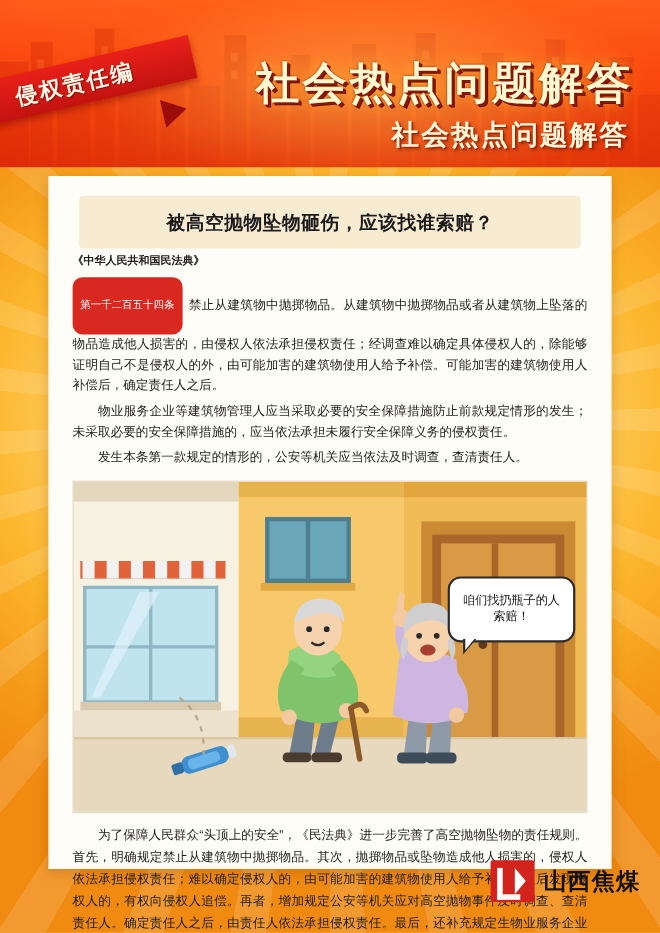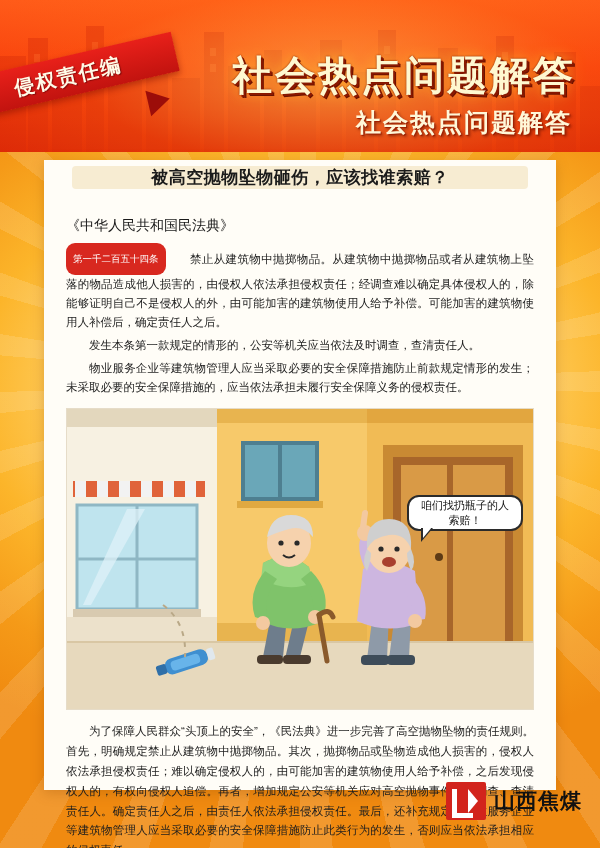--- a/index.html
+++ b/index.html
@@ -122,8 +122,8 @@
     box-shadow: 0 3px 12px rgba(140,70,0,0.28);
   }
   .q-banner {
-    margin: 6px 28px 0 28px;
-    height: 23px;
+    margin: 18px 28px 0 28px;
+    height: 48px;
     background: #f7ecd2;
     border-radius: 4px;
     display: flex;

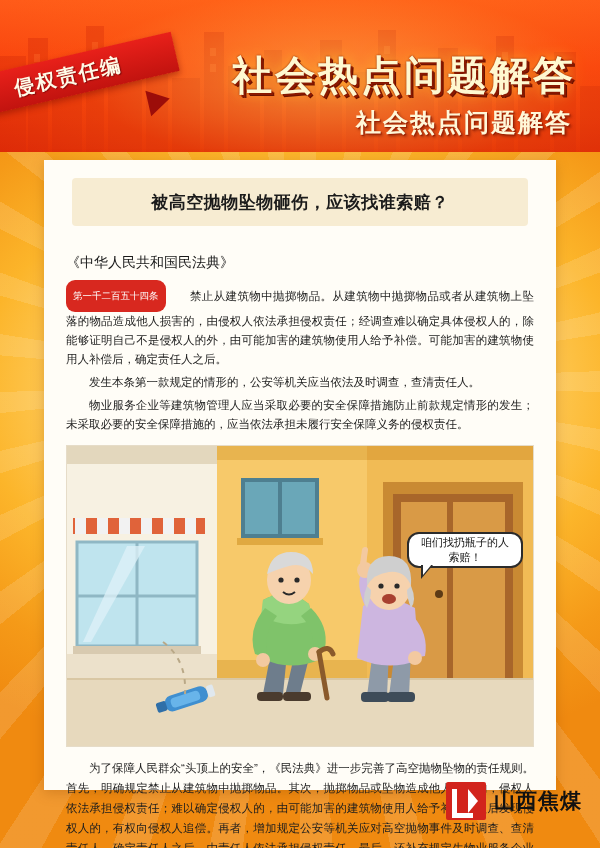--- a/index.html
+++ b/index.html
@@ -137,9 +137,9 @@
     letter-spacing: 0.5px;
   }
   .law-name {
-    margin: 28px 0 0 22px;
-    font-size: 14px;
-    font-weight: normal;
+    margin: 4px 0 0 22px;
+    font-size: 10px;
+    font-weight: bold;
     color: #1a1a1a;
   }
   .article-block {

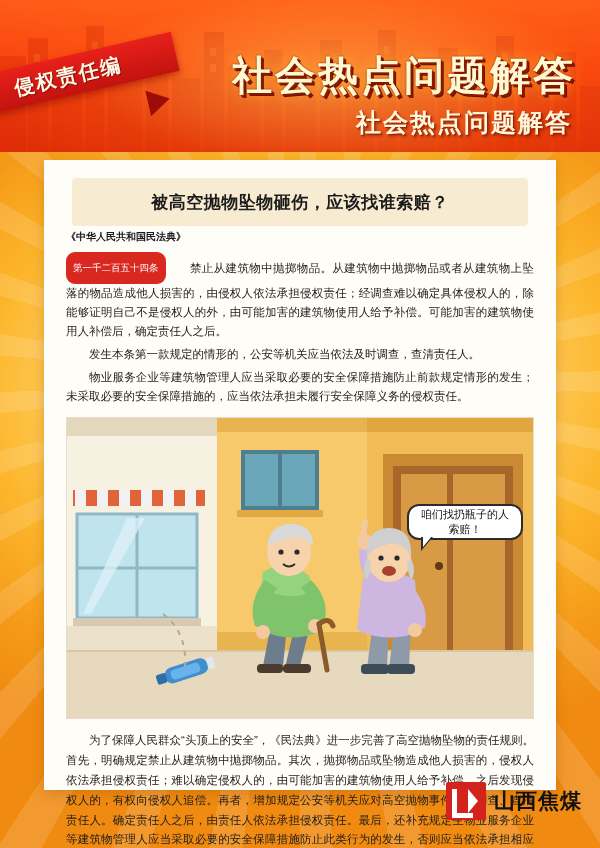--- a/index.html
+++ b/index.html
@@ -154,9 +154,9 @@
     background: #d8281f;
     color: #fff;
     font-size: 9.5px;
-    padding: 8px 7px;
+    padding: 18px 7px;
     border-radius: 9px;
-    margin-right: 24px;
+    margin-right: 6px;
     vertical-align: 1px;
     white-space: nowrap;
   }

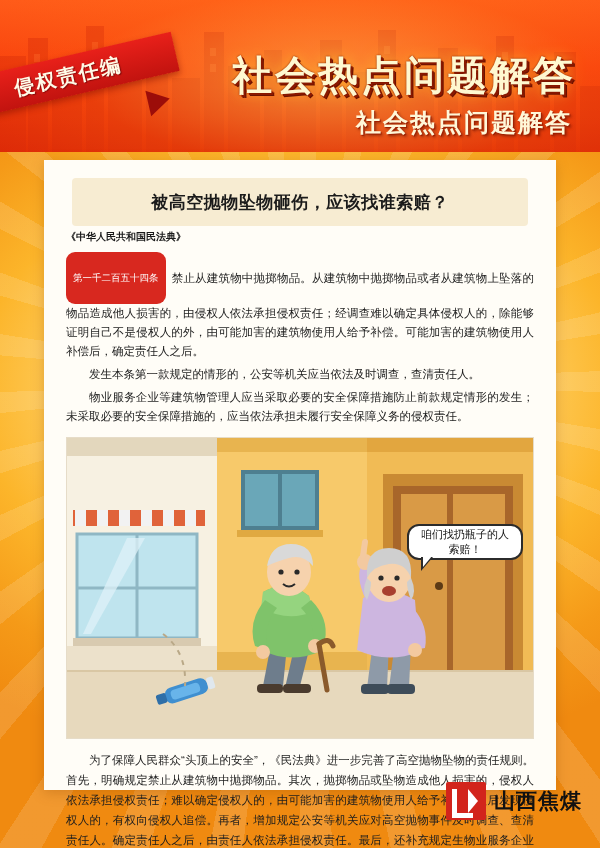--- a/index.html
+++ b/index.html
@@ -326,8 +326,8 @@
       <span class="article-tag">第一千二百五十四条</span><span>禁止从建筑物中抛掷物品。从建筑物中抛掷物品或者从建筑物上坠落的物品造成他人损害的，由侵权人依法承担侵权责任；经调查难以确定具体侵权人的，除能够证明自己不是侵权人的外，由可能加害的建筑物使用人给予补偿。可能加害的建筑物使用人补偿后，确定责任人之后。</span>
     </div>
 
+    <div class="para">物业服务企业等建筑物管理人应当采取必要的安全保障措施防止前款规定情形的发生；未采取必要的安全保障措施的，应当依法承担未履行安全保障义务的侵权责任。</div>
     <div class="para">发生本条第一款规定的情形的，公安等机关应当依法及时调查，查清责任人。</div>
-    <div class="para">物业服务企业等建筑物管理人应当采取必要的安全保障措施防止前款规定情形的发生；未采取必要的安全保障措施的，应当依法承担未履行安全保障义务的侵权责任。</div>
 
     <div class="illus">
       <svg viewBox="0 0 468 300" width="468" height="300">

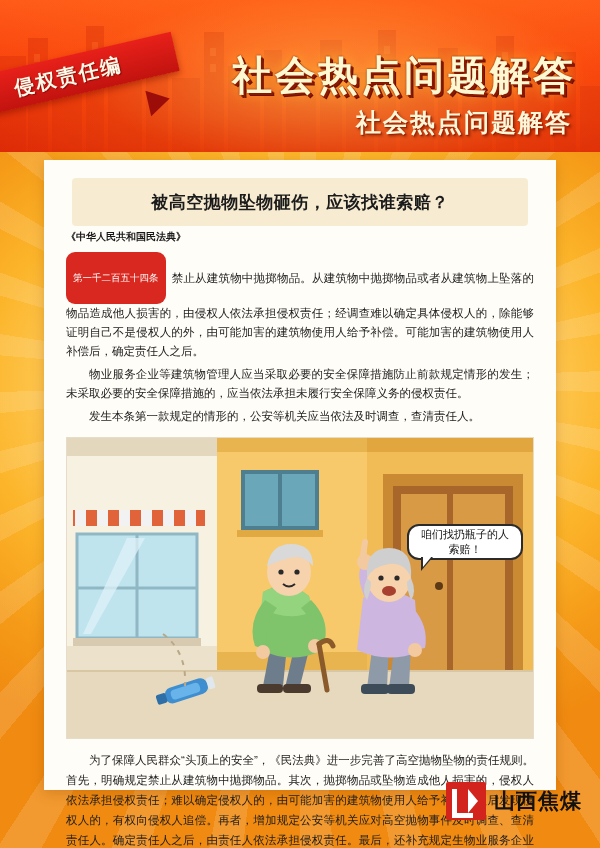--- a/index.html
+++ b/index.html
@@ -185,7 +185,7 @@
     background: #ffffff;
     border: 2px solid #2b2b2b;
     border-radius: 12px;
-    padding: 1px 8px;
+    padding: 13px 8px;
     font-size: 11px;
     line-height: 1.35;
     color: #111;

